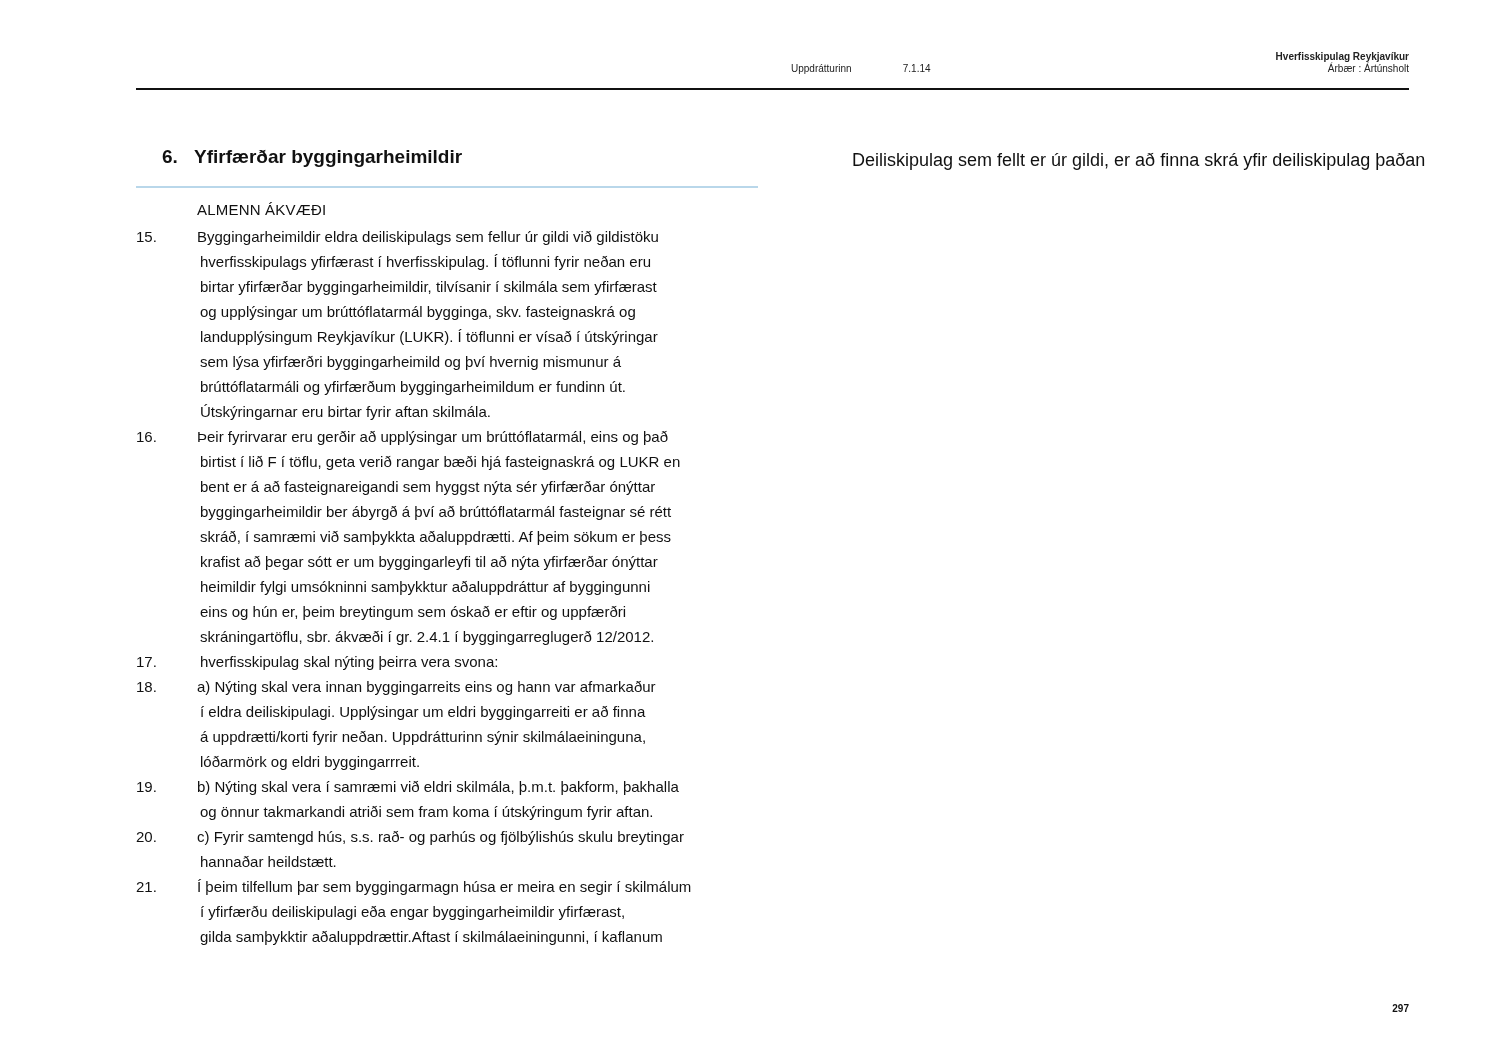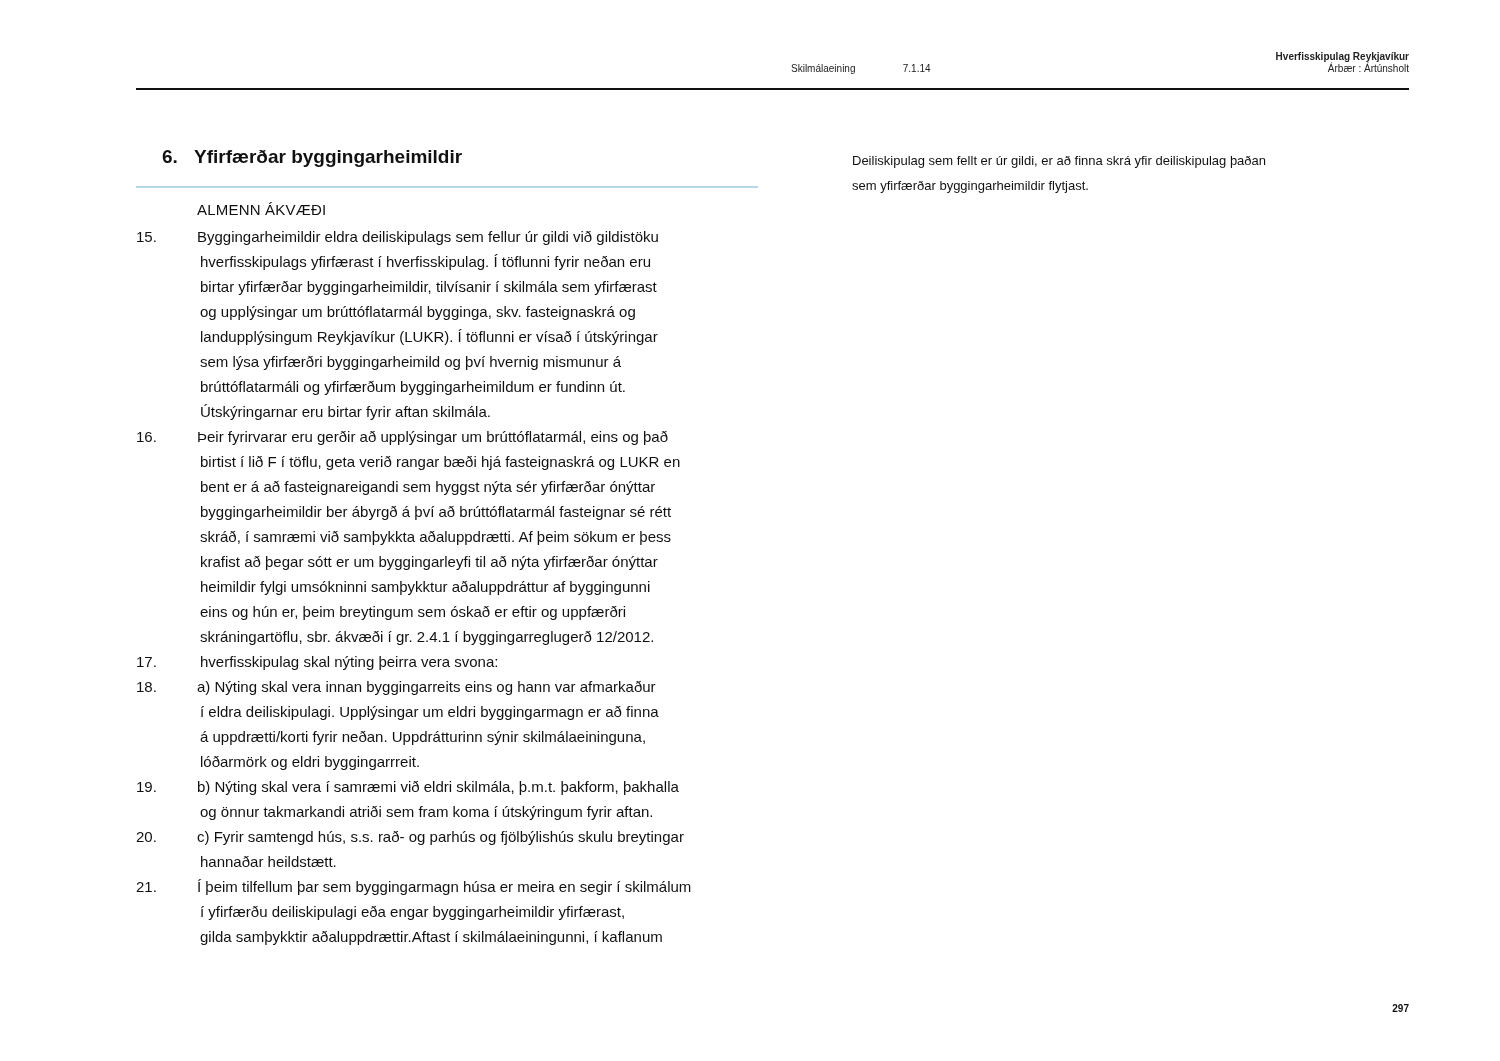--- a/index.html
+++ b/index.html
@@ -36,7 +36,7 @@
 <body>
 
 <div class="hdr-left">
-  <span class="hdr-section">Skilmálaeining</span>
+  <span class="hdr-section">Uppdrátturinn</span>
   <span>7.1.14</span>
 </div>
 <div class="hdr-right">

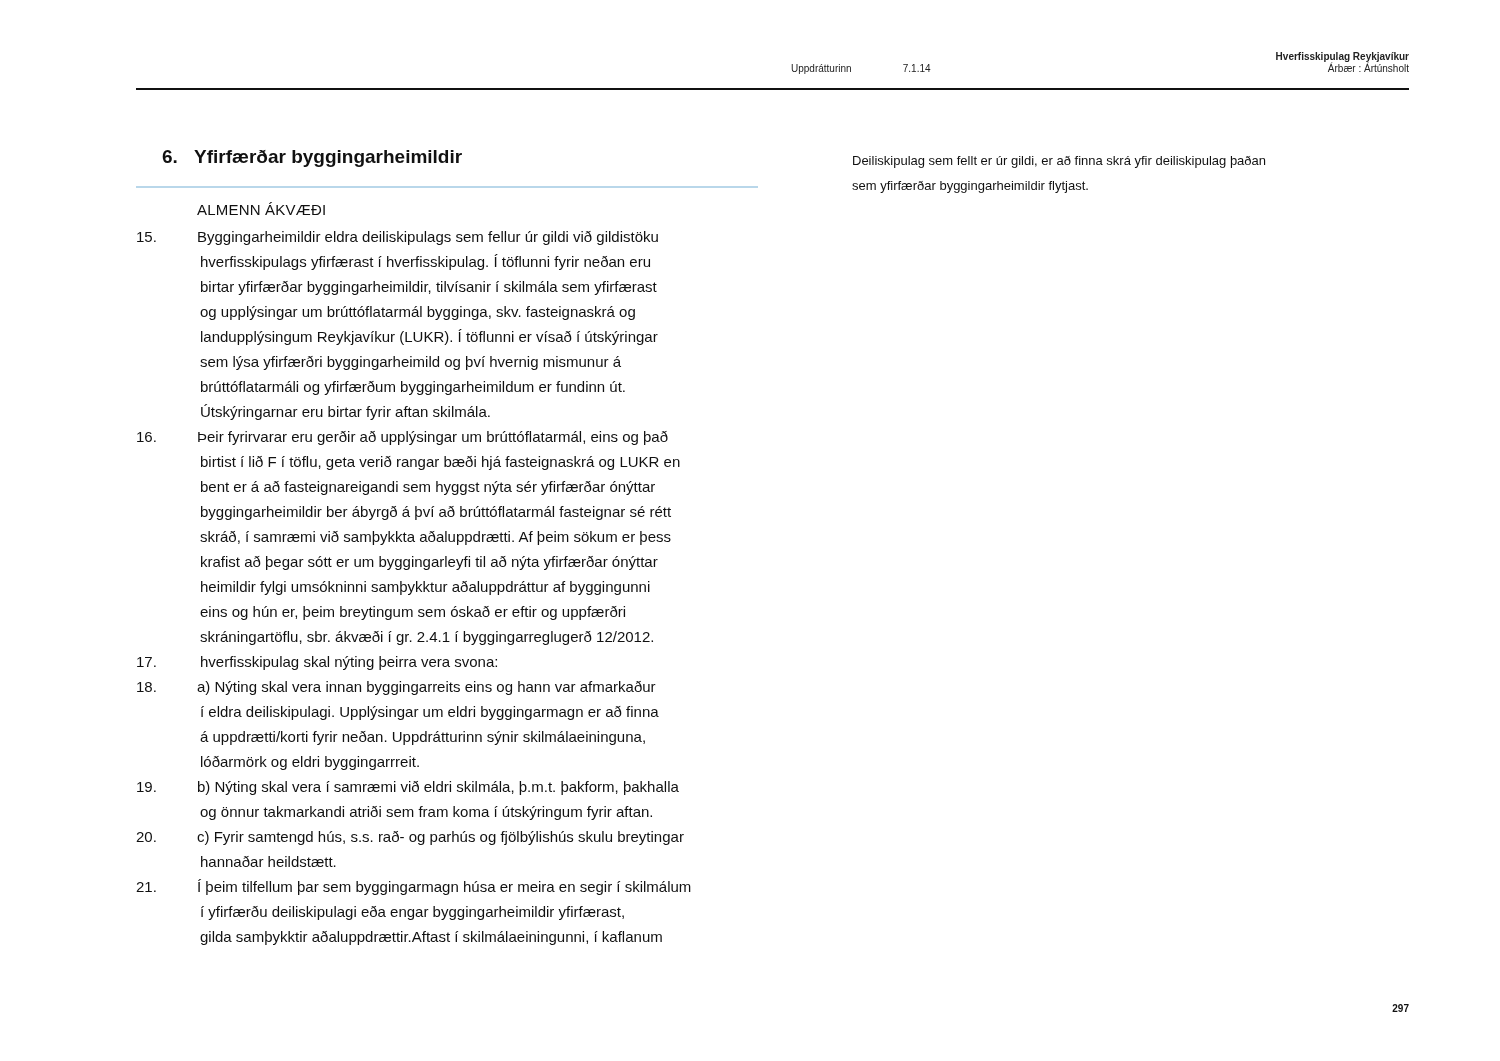--- a/index.html
+++ b/index.html
@@ -27,7 +27,7 @@
     .item .line { display: block; white-space: nowrap; }
     .item .line.cont { padding-left: 3px; }
 
-    .right-col { position: absolute; top: 148px; left: 852px; width: 560px; font-size: 13px; line-height: 25px; }
+    .right-col { position: absolute; top: 148px; left: 852px; width: 560px; font-size: 18px; line-height: 25px; }
     .right-col .line { display: block; white-space: nowrap; }
 
     .page-num { position: absolute; top: 1003px; right: 91px; font-size: 10px; font-weight: bold; }

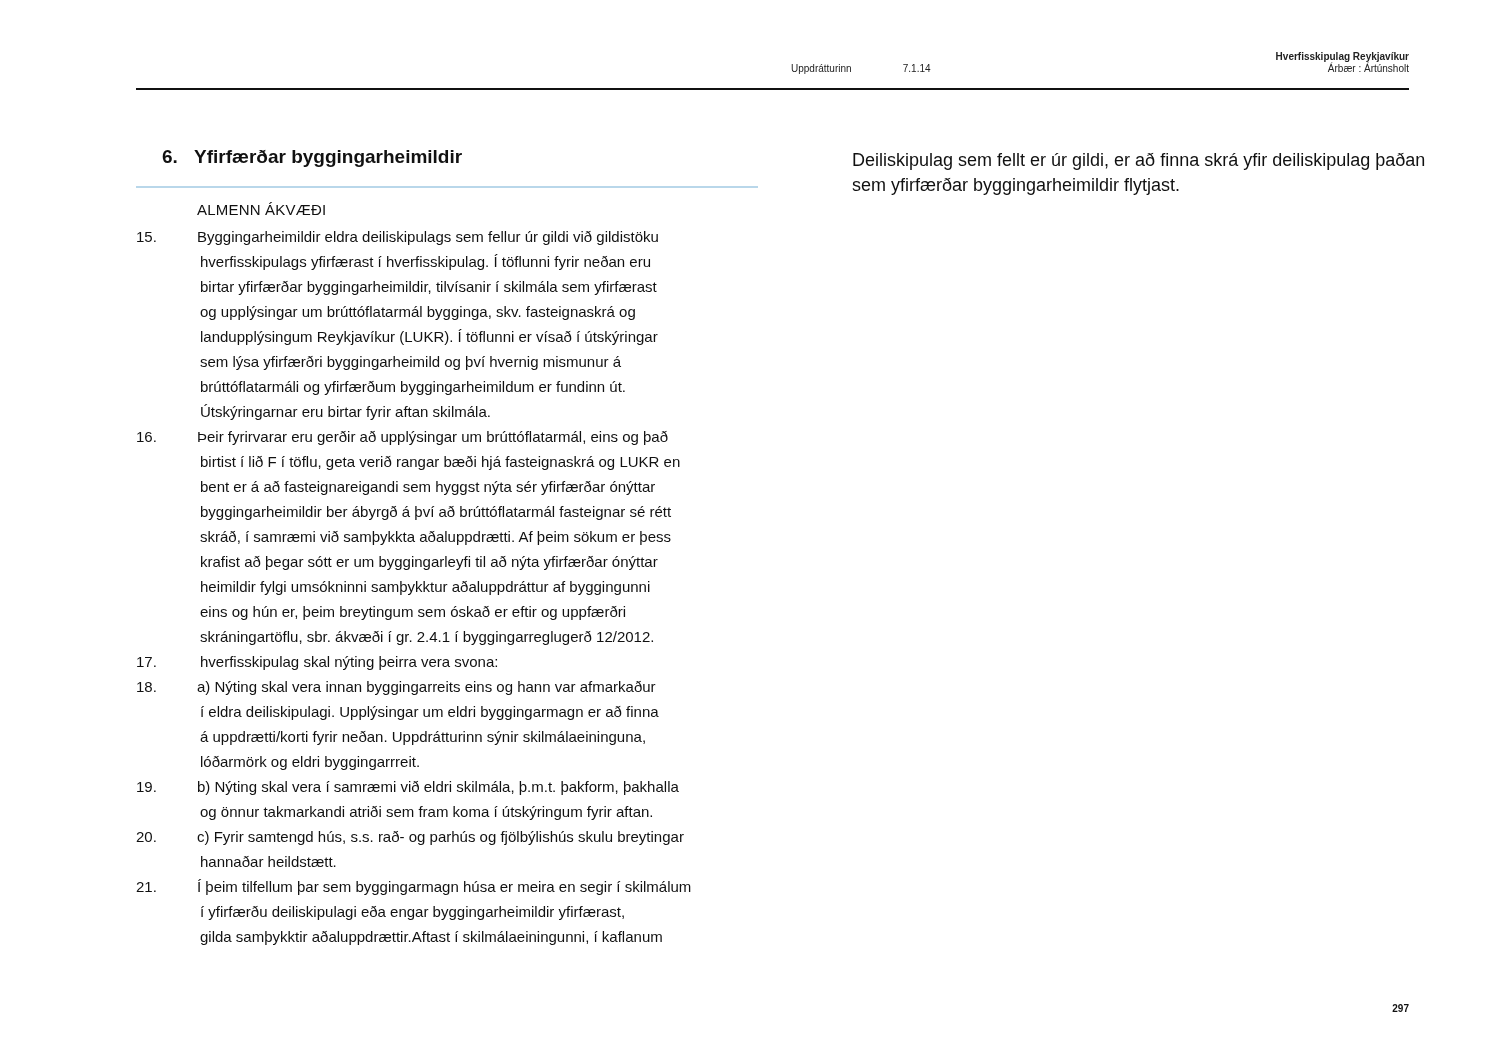--- a/index.html
+++ b/index.html
@@ -107,7 +107,6 @@
 
 <div class="right-col" id="rightcol">
     <span class="line">Deiliskipulag sem fellt er úr gildi, er að finna skrá yfir deiliskipulag þaðan</span>
-    <span class="line">sem yfirfærðar byggingarheimildir flytjast.</span>
   </div>
 
 <div class="page-num">297</div>

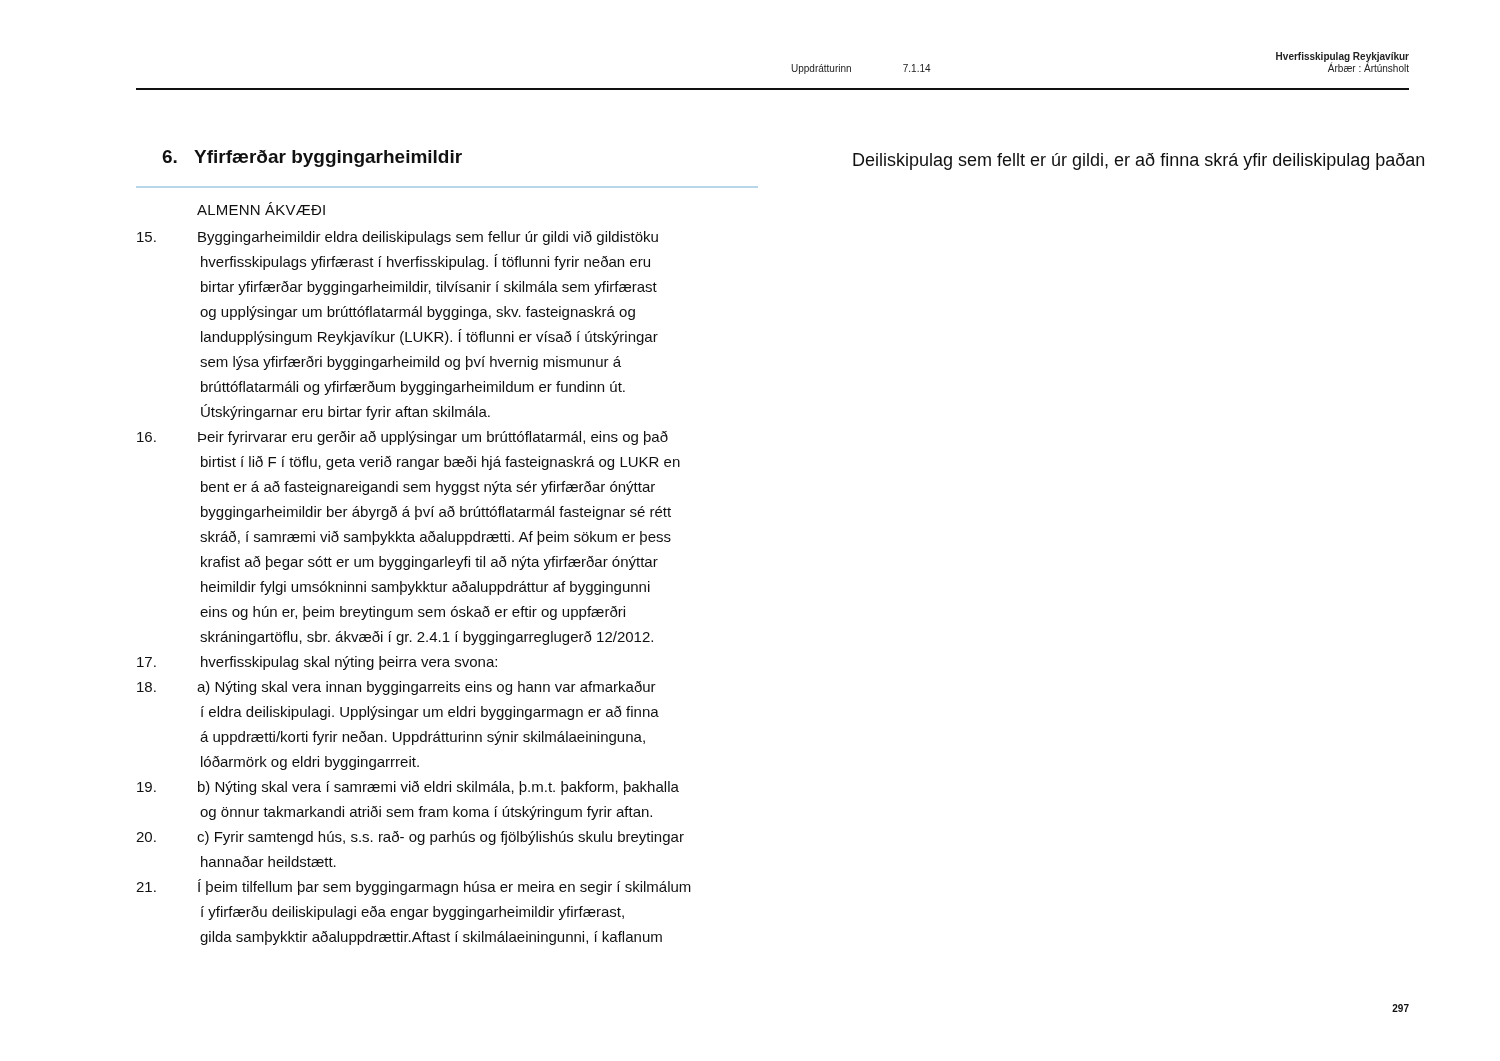--- a/index.html
+++ b/index.html
@@ -83,7 +83,7 @@
     <div class="item">
       <span class="n">18.</span>
       <span class="line">a)    Nýting skal vera innan byggingarreits eins og hann var afmarkaður</span>
-      <span class="line cont">í eldra deiliskipulagi. Upplýsingar um eldri byggingarmagn er að finna</span>
+      <span class="line cont">í eldra deiliskipulagi. Upplýsingar um eldri byggingarreiti er að finna</span>
       <span class="line cont">á uppdrætti/korti fyrir neðan. Uppdrátturinn sýnir skilmálaeininguna,</span>
       <span class="line cont">lóðarmörk og eldri byggingarrreit.</span>
     </div>

